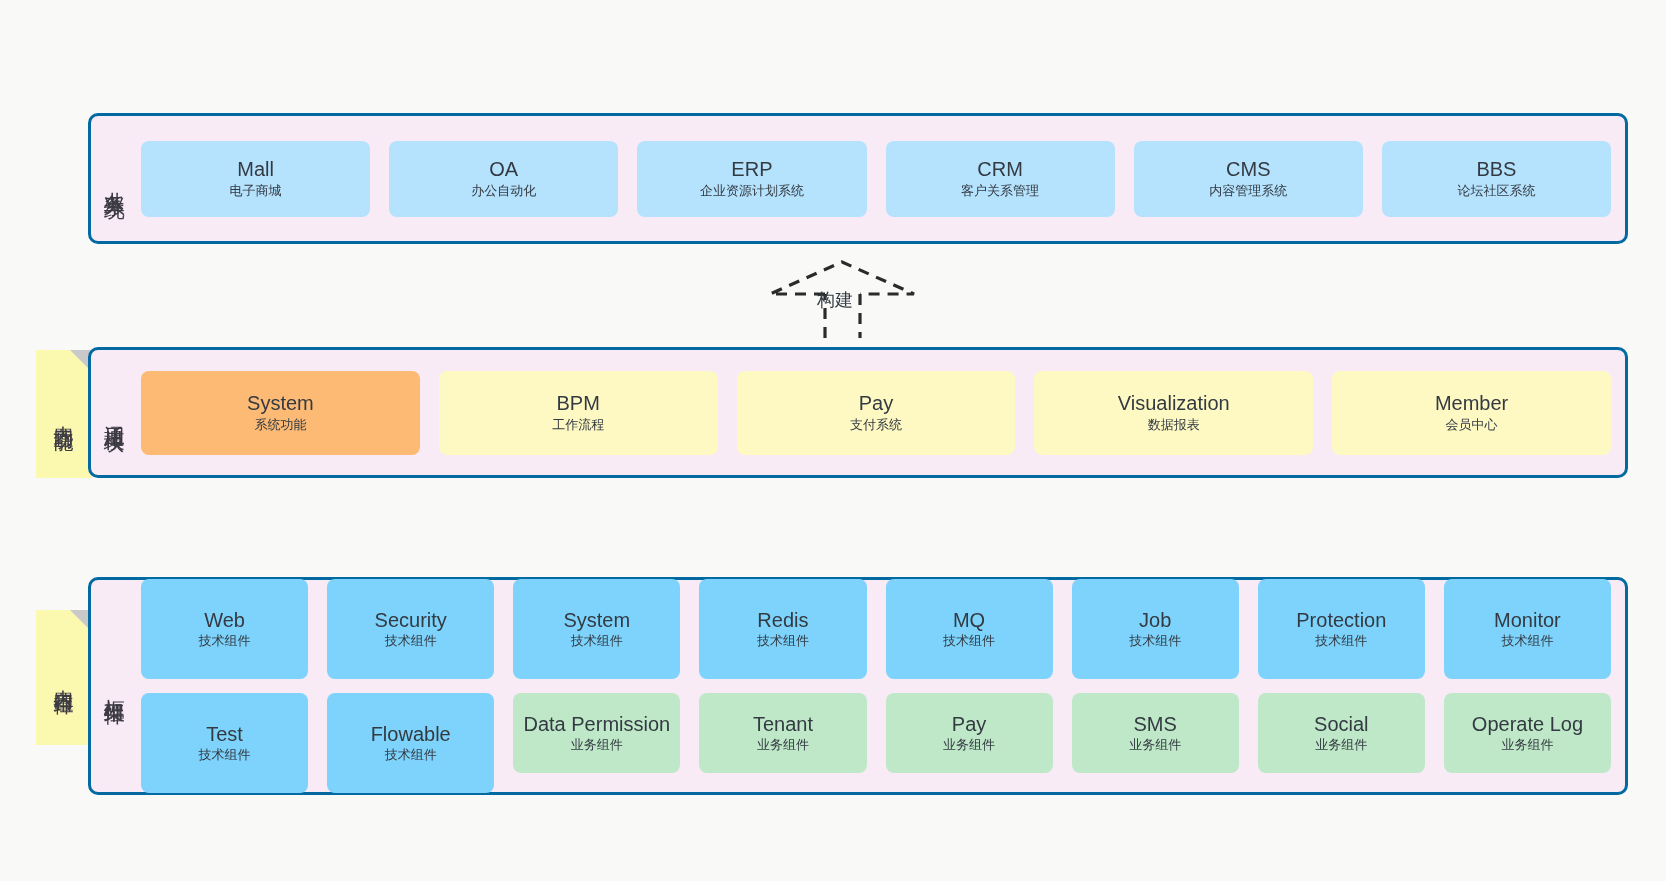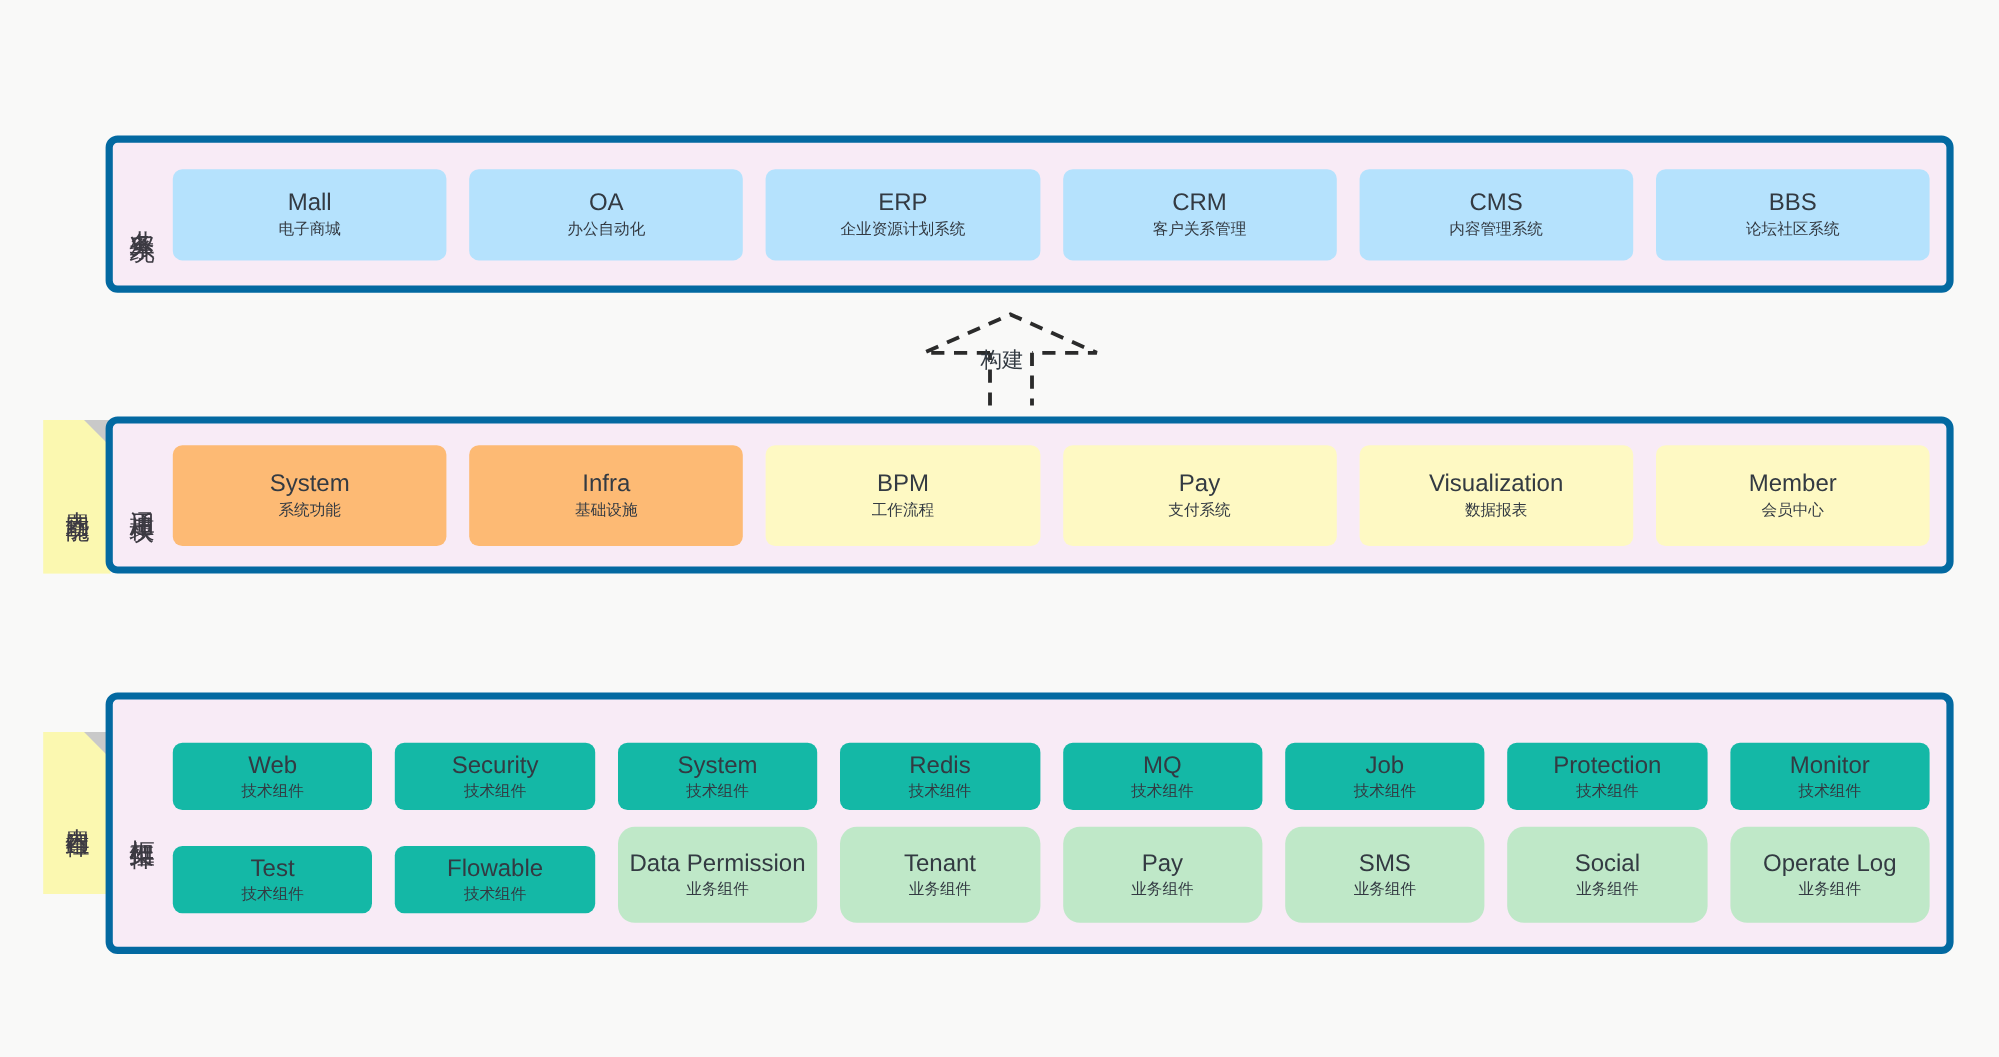--- a/index.html
+++ b/index.html
@@ -18,7 +18,7 @@
   .layer{
     position:absolute;
     background:#f8ebf6;
-    border:6px solid #0369a1;
+    border:3px solid #0369a1;
     border-radius:10px;
     box-sizing:border-box;
     display:flex;

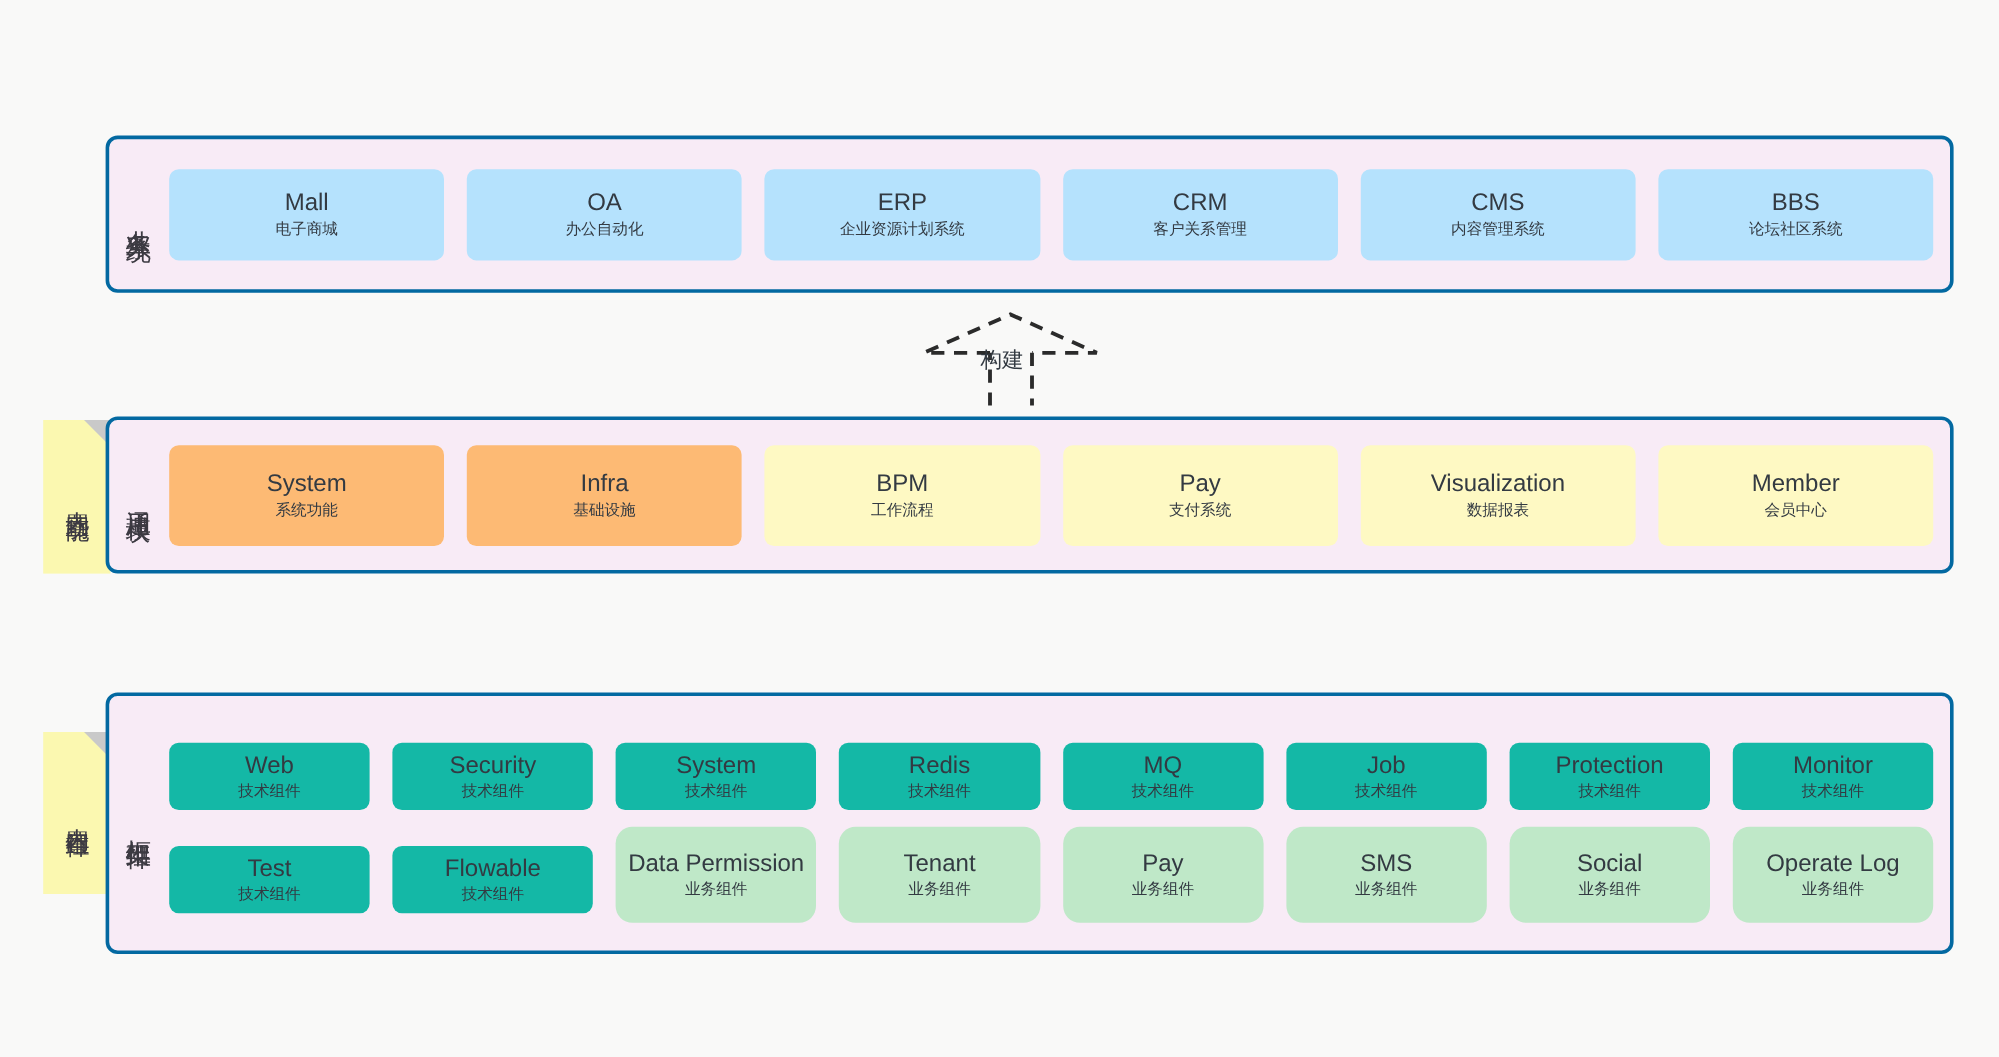--- a/index.html
+++ b/index.html
@@ -173,10 +173,6 @@
           <span class="t1">System</span>
           <span class="t2">系统功能</span>
         </div>
-        <div class="node red">
-          <span class="t1">Infra</span>
-          <span class="t2">基础设施</span>
-        </div>
         <div class="node pink">
           <span class="t1">BPM</span>
           <span class="t2">工作流程</span>

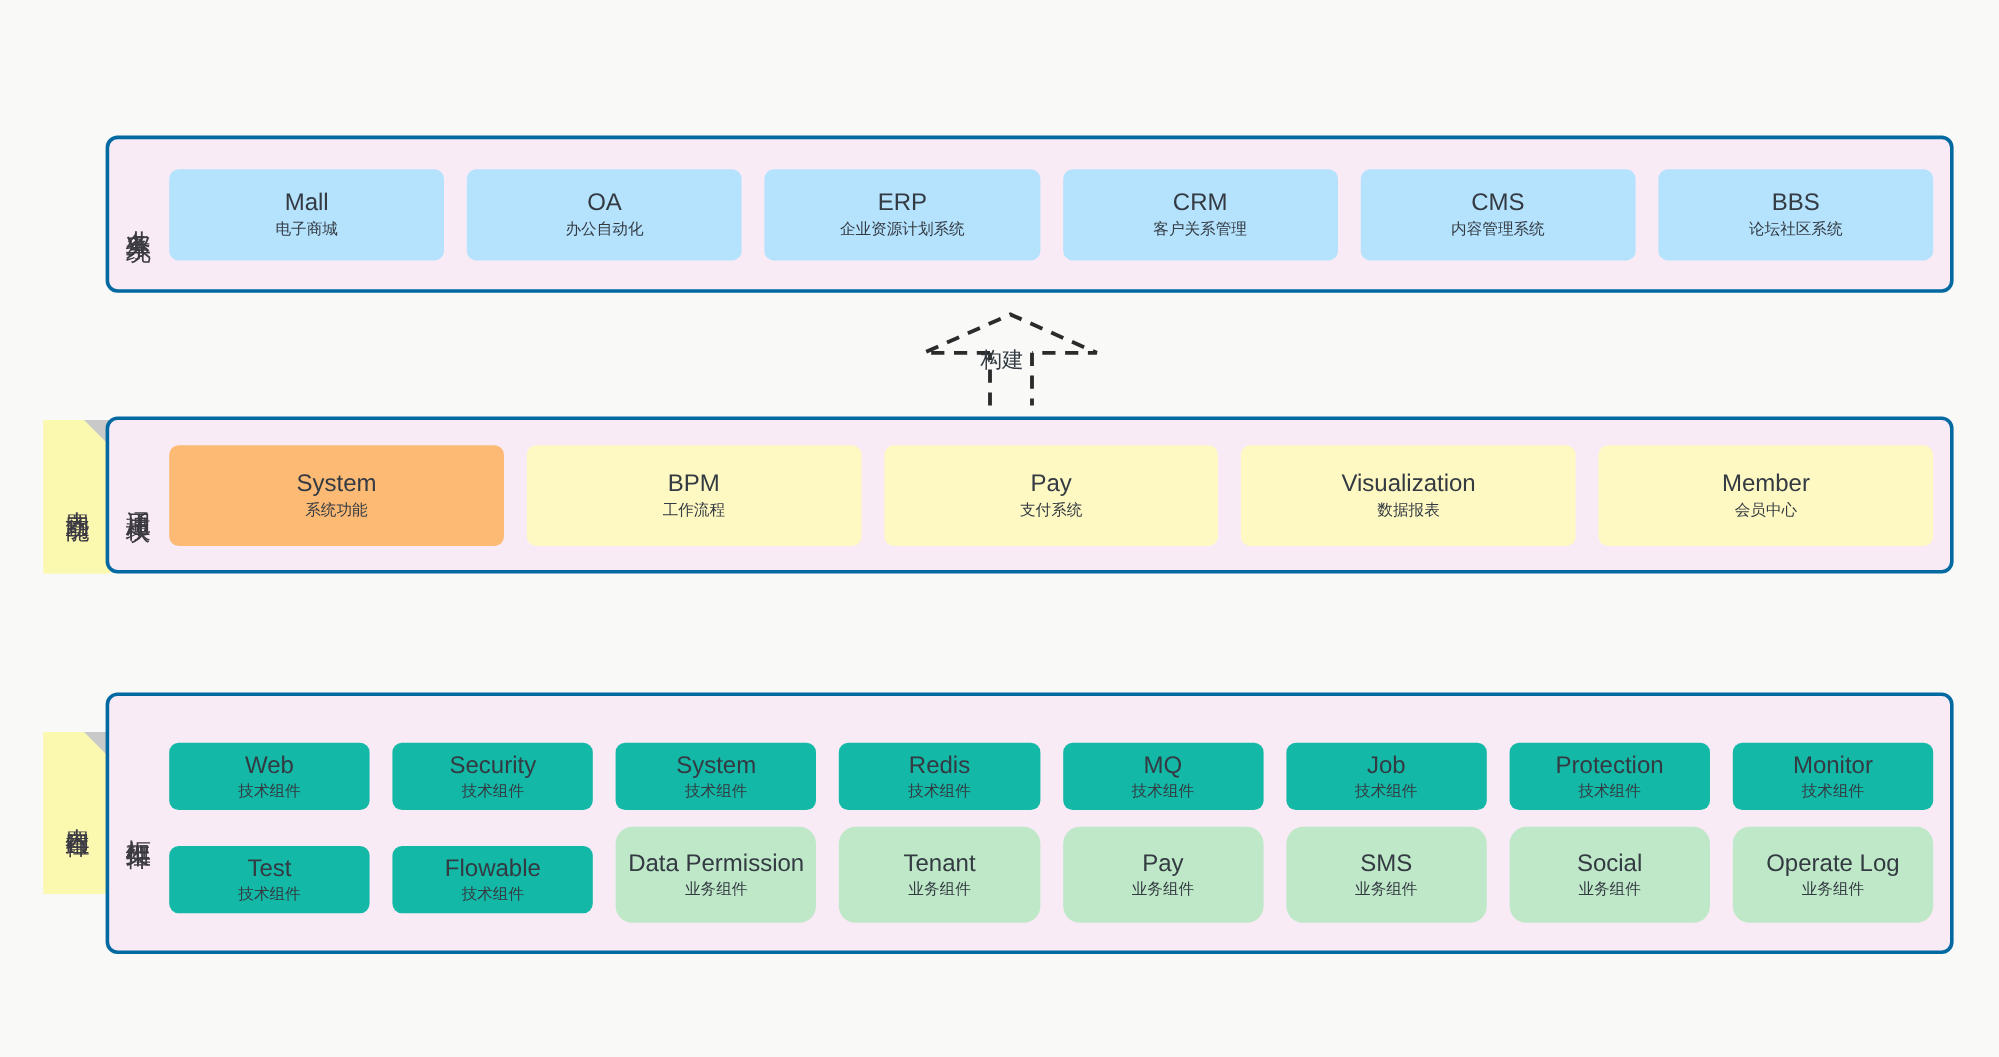--- a/index.html
+++ b/index.html
@@ -76,7 +76,7 @@
   .blue   {background:#b5e2fd;height:76px;}
   .red    {background:#fdba74;height:84px;}
   .pink   {background:#fef9c3;height:84px;}
-  .green  {background:#14b8a6;height:56px;margin-top:16px;}
+  .green  {background:#7dd3fc;height:100px;}
   .lgreen {background:#bfe8c8;height:80px;border-radius:14px;}
 
   

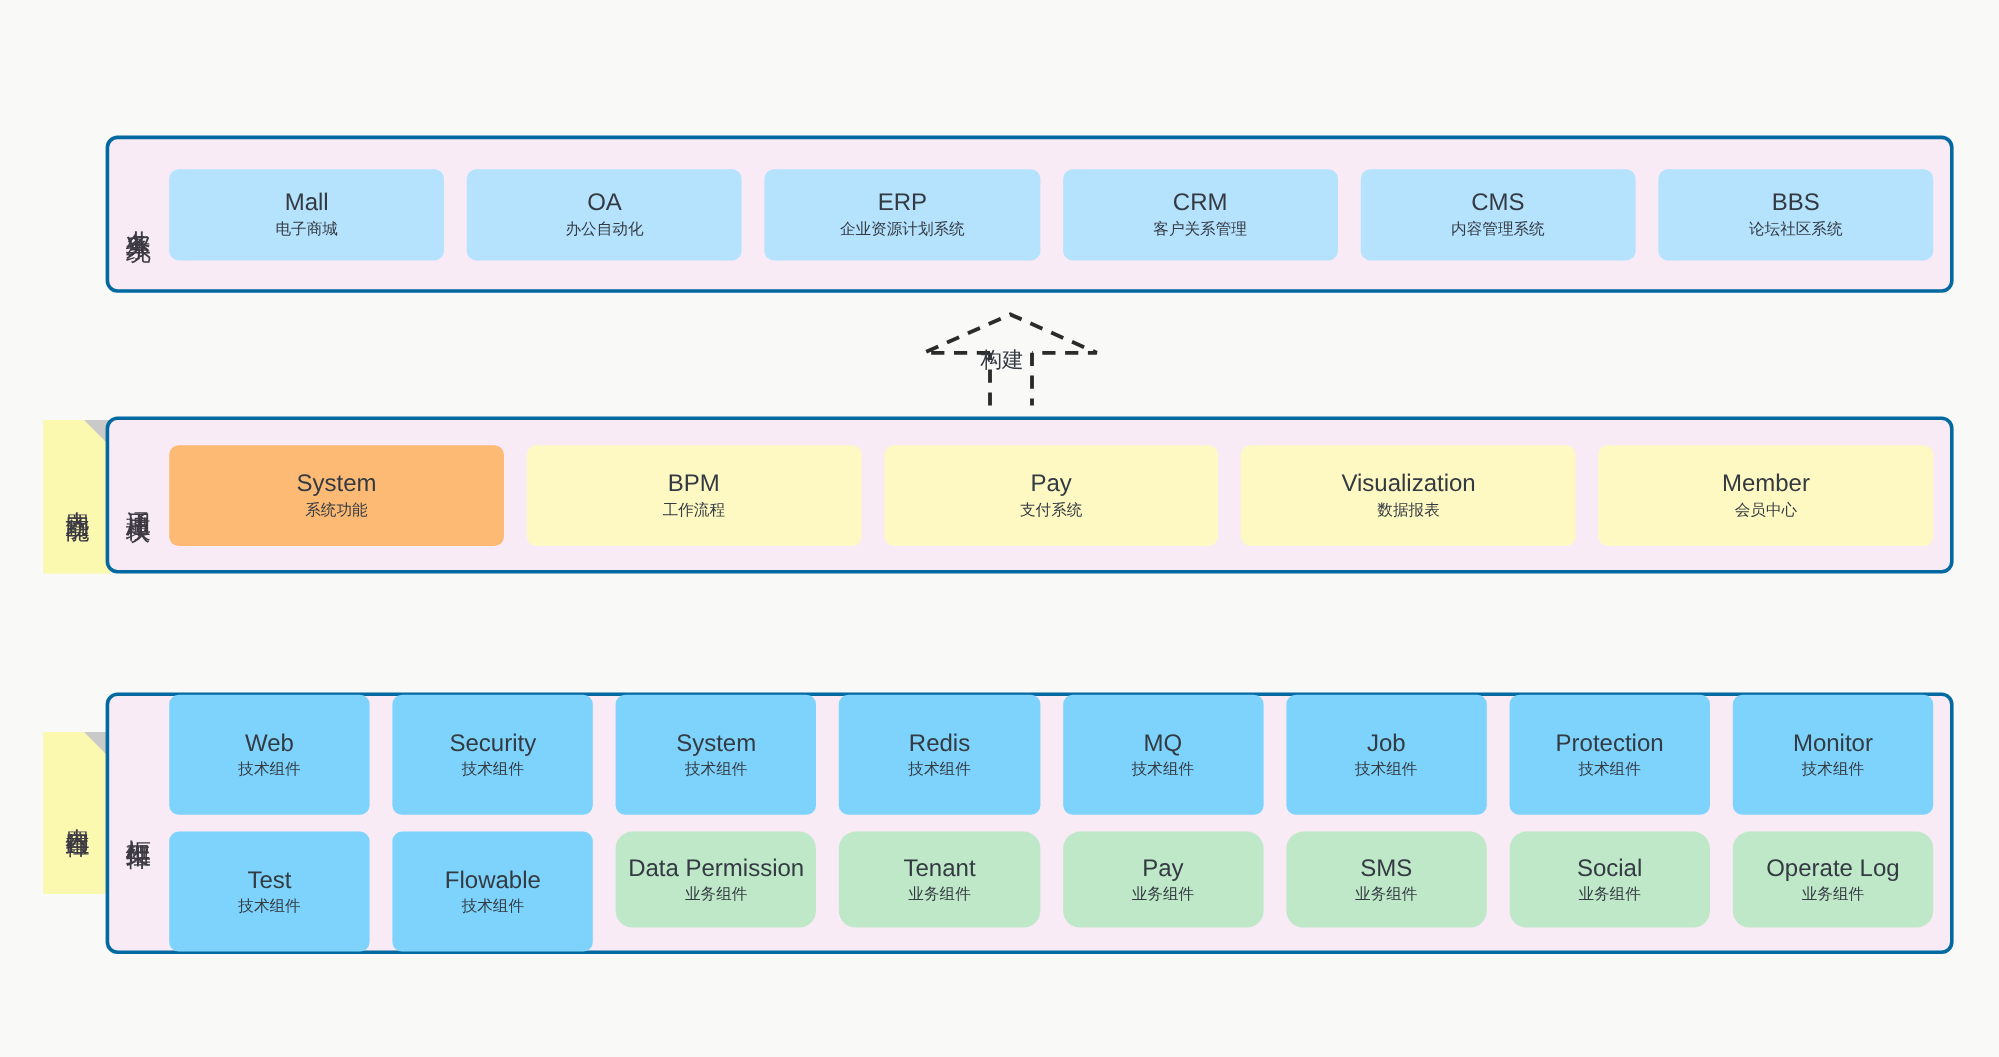--- a/index.html
+++ b/index.html
@@ -77,7 +77,7 @@
   .red    {background:#fdba74;height:84px;}
   .pink   {background:#fef9c3;height:84px;}
   .green  {background:#7dd3fc;height:100px;}
-  .lgreen {background:#bfe8c8;height:80px;border-radius:14px;}
+  .lgreen {background:#bfe8c8;height:80px;}
 
   
   .tag{

